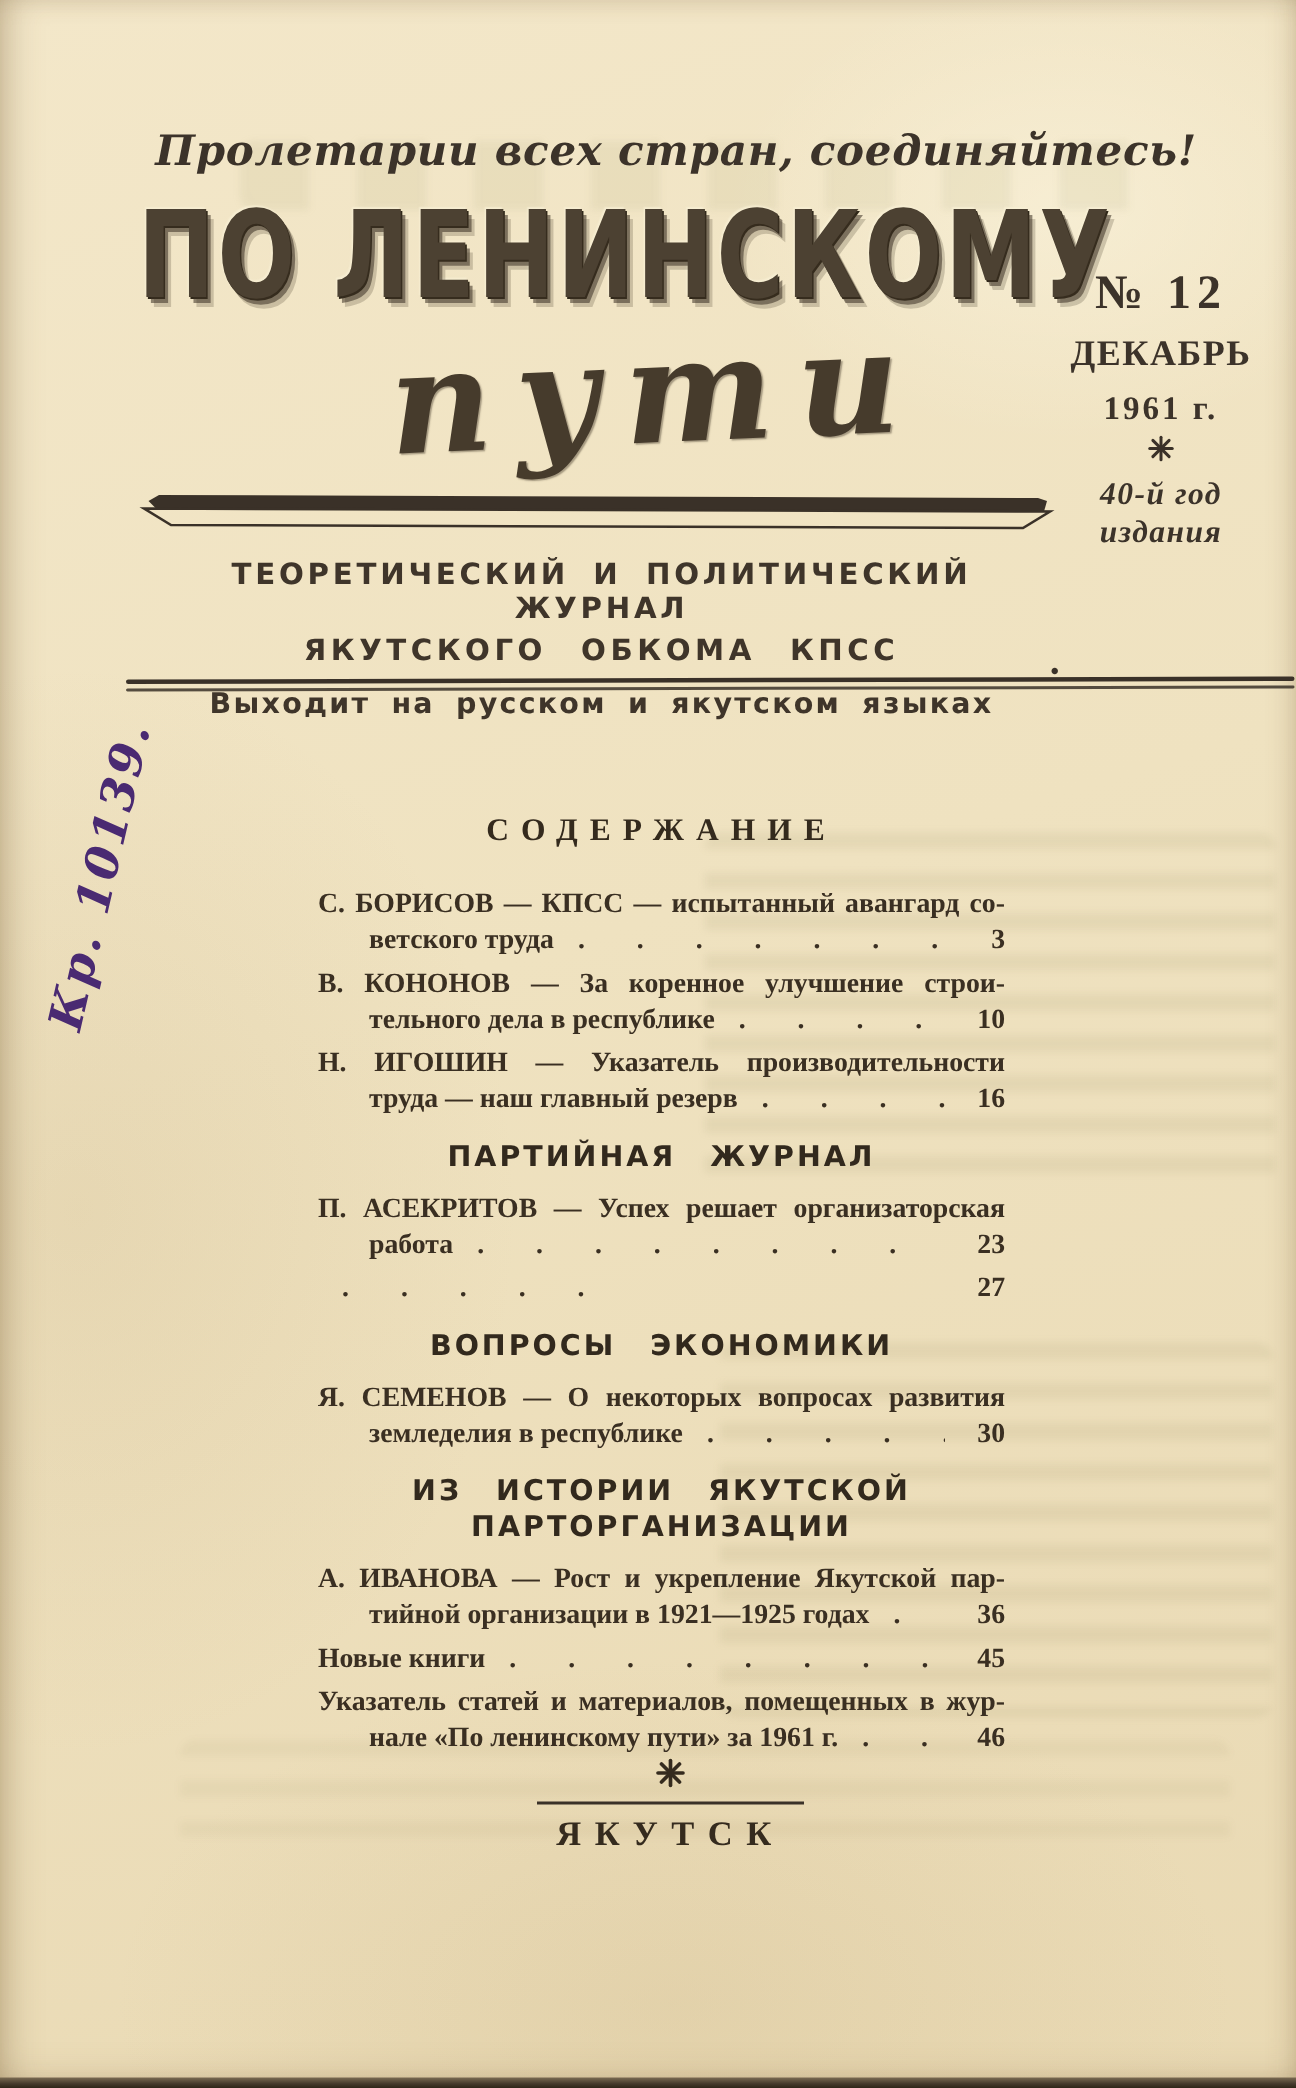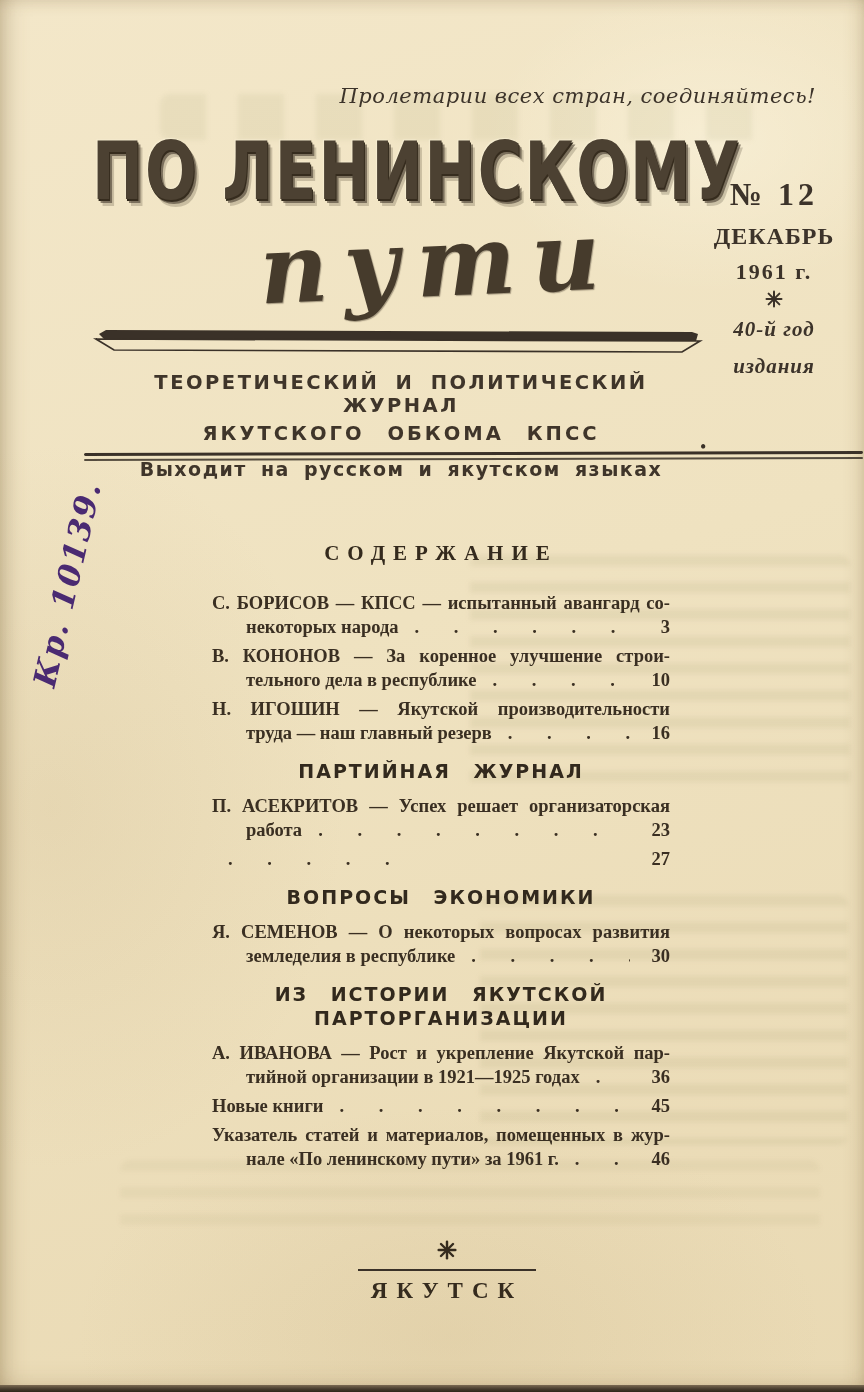--- a/index.html
+++ b/index.html
@@ -35,10 +35,10 @@
   .smudge.s4{left:120px;top:1160px;width:700px;height:80px;opacity:.7;}
 
   .slogan{
-    position:absolute;top:84px;right:48px;
+    position:absolute;top:84px;right:66px;
     font-family:"DejaVu Serif", serif;
-    font-style:italic;font-weight:normal;
-    font-size:21px;letter-spacing:.5px;color:#3c332a;
+    font-style:italic;font-weight:bold;
+    font-size:28px;letter-spacing:.5px;color:#3c332a;
   }
   .title-main{
     position:absolute;left:92px;top:124px;width:604px;

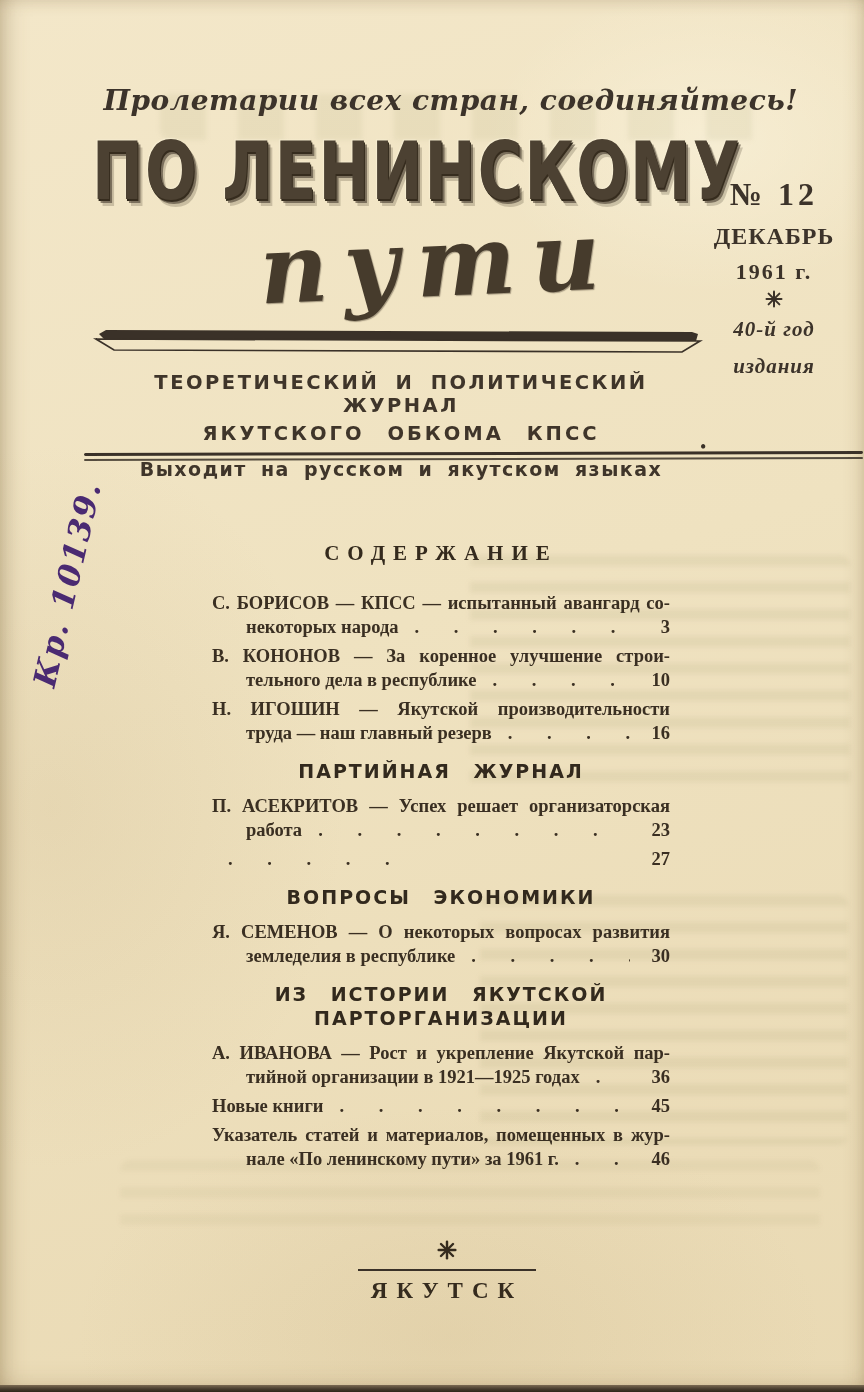--- a/index.html
+++ b/index.html
@@ -67,7 +67,7 @@
   .issue .month{font-weight:bold;font-size:24px;letter-spacing:1px;margin-top:10px;}
   .issue .year{font-weight:bold;font-size:22px;letter-spacing:2px;margin-top:9px;}
   .issue .star{margin-top:5px;line-height:1;}
-  .issue .ed{font-style:italic;font-weight:bold;font-size:21px;margin-top:12px;letter-spacing:1px;}
+  .issue .ed{font-style:italic;font-weight:bold;font-size:21px;margin-top:0;letter-spacing:1px;}
   .issue .ed.first{margin-top:9px;}
 
   .deco-bar{position:absolute;left:92px;top:328px;}

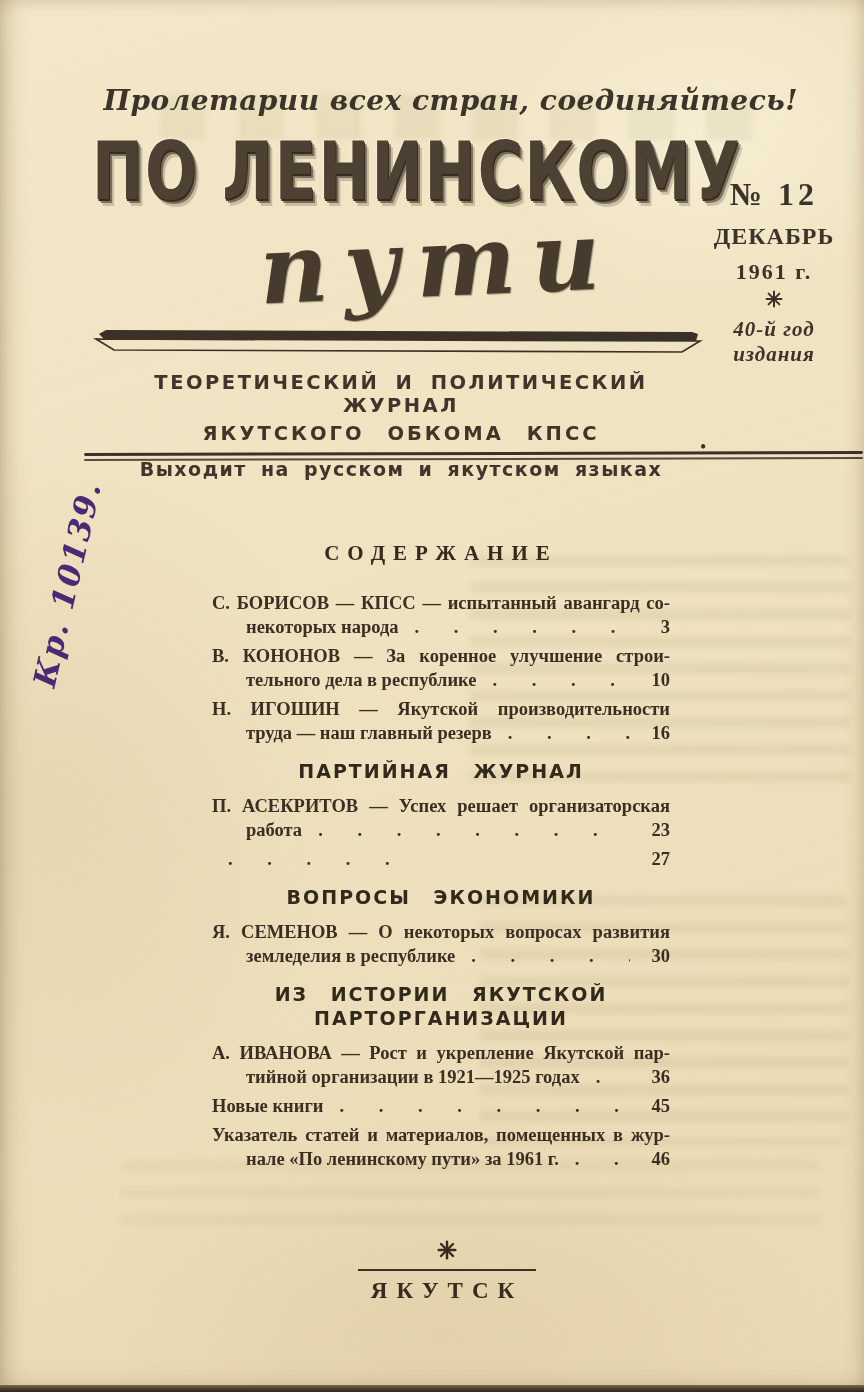--- a/index.html
+++ b/index.html
@@ -180,7 +180,7 @@
         <div class="toc-entry">
           <div class="toc-line just">С. БОРИСОВ — КПСС — испытанный авангард со-</div>
           <div class="toc-line indent leader">
-            <span class="t">некоторых народа</span>
+            <span class="t">ветского труда</span>
             <span class="dots">. . . . . . . .</span>
             <span class="pg">3</span>
           </div>

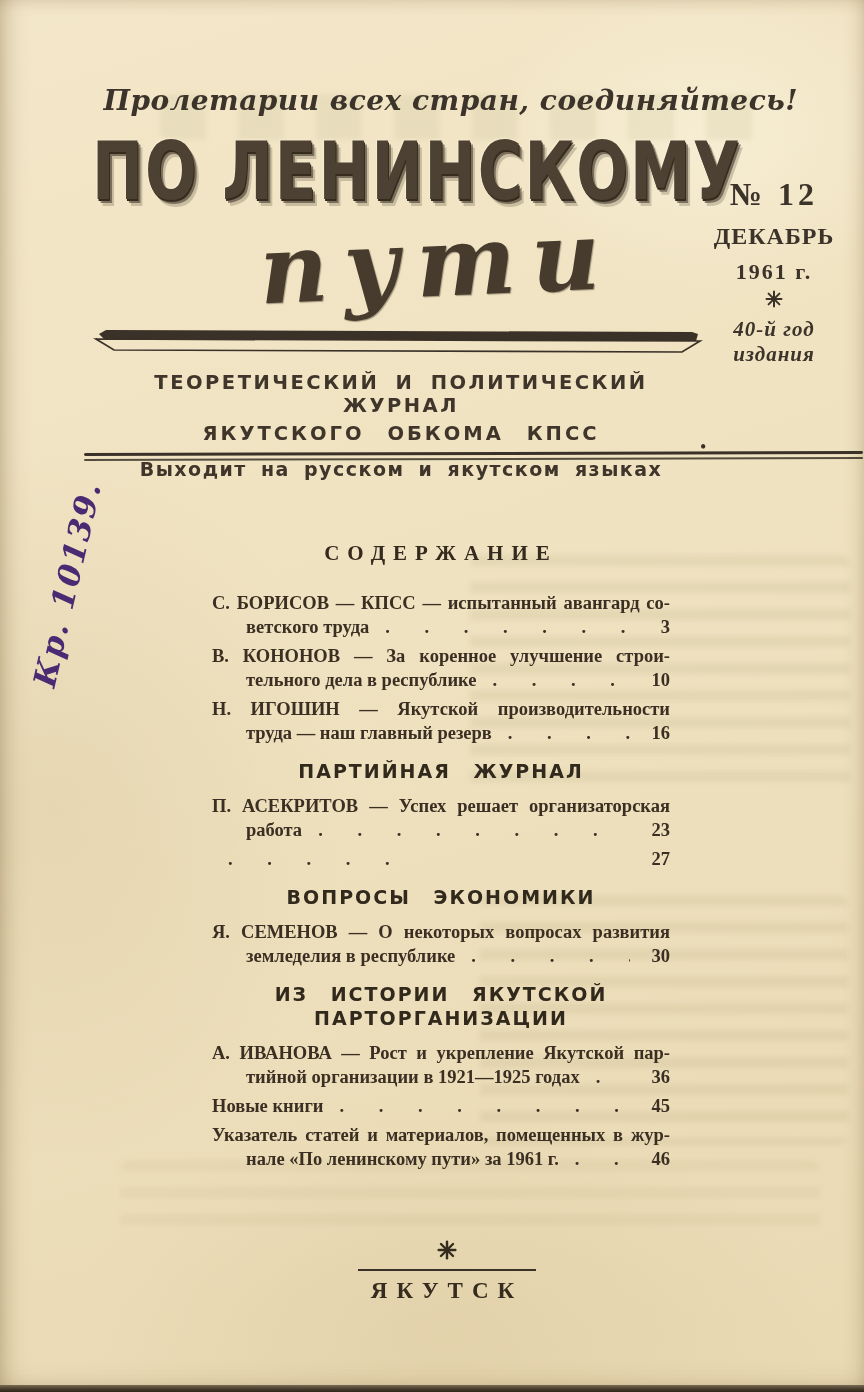--- a/index.html
+++ b/index.html
@@ -194,7 +194,7 @@
           </div>
         </div>
         <div class="toc-entry">
-          <div class="toc-line just">Н. ИГОШИН — Якутской производительности</div>
+          <div class="toc-line just">Н. ИГОШИН — Указатель производительности</div>
           <div class="toc-line indent leader">
             <span class="t">труда — наш главный резерв</span>
             <span class="dots">. . . . . .</span>

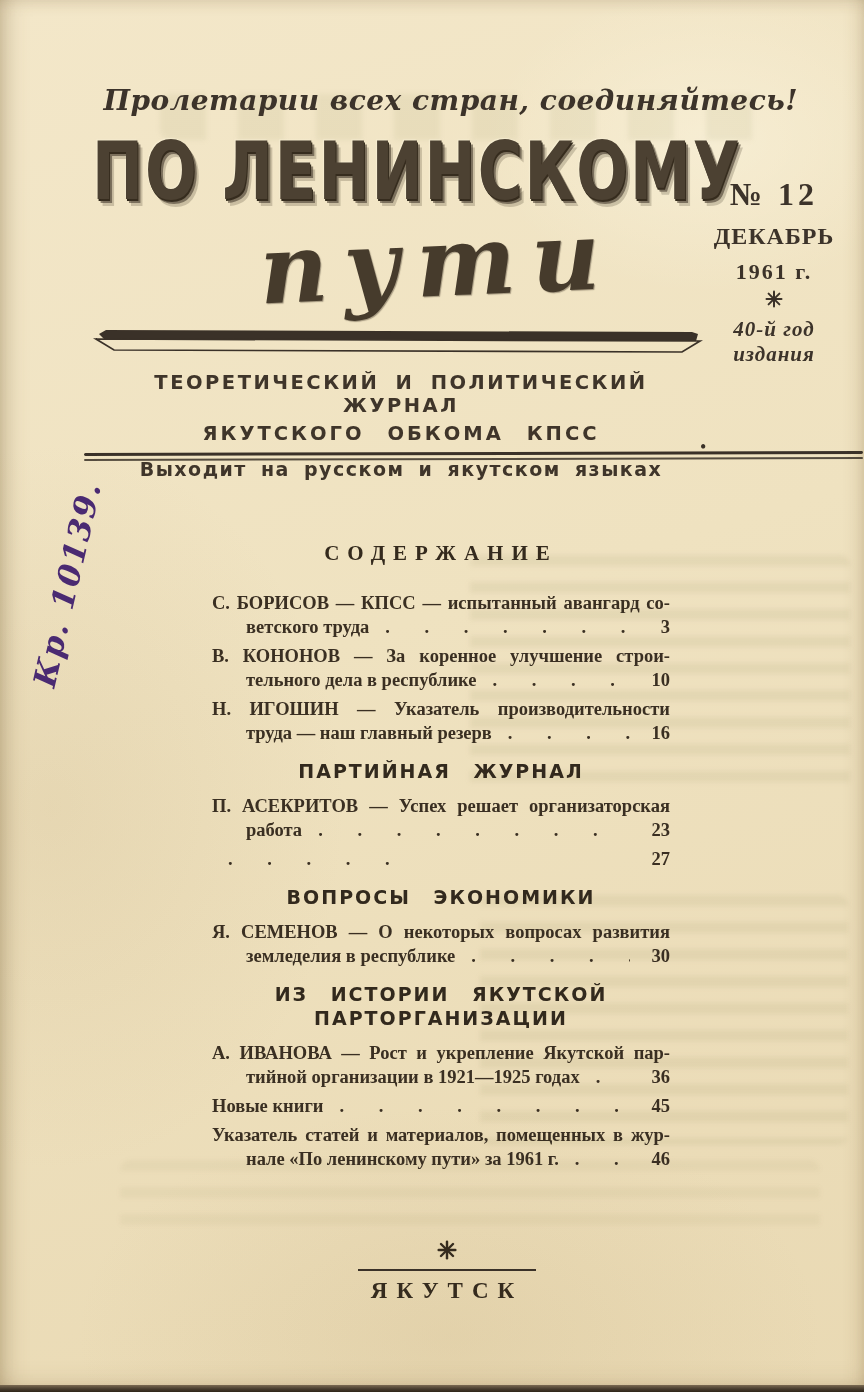--- a/index.html
+++ b/index.html
@@ -110,7 +110,7 @@
     margin:14px 0 11px;
   }
 
-  .footer{position:absolute;left:215px;top:1240px;width:464px;text-align:center;color:#352b1e;}
+  .footer{position:absolute;left:215px;top:1172px;width:464px;text-align:center;color:#352b1e;}
   .footer .rule{width:178px;height:2px;background:#3a3128;margin:9px auto 7px;}
   .footer .city{font-weight:bold;font-size:23px;letter-spacing:9px;}
 

